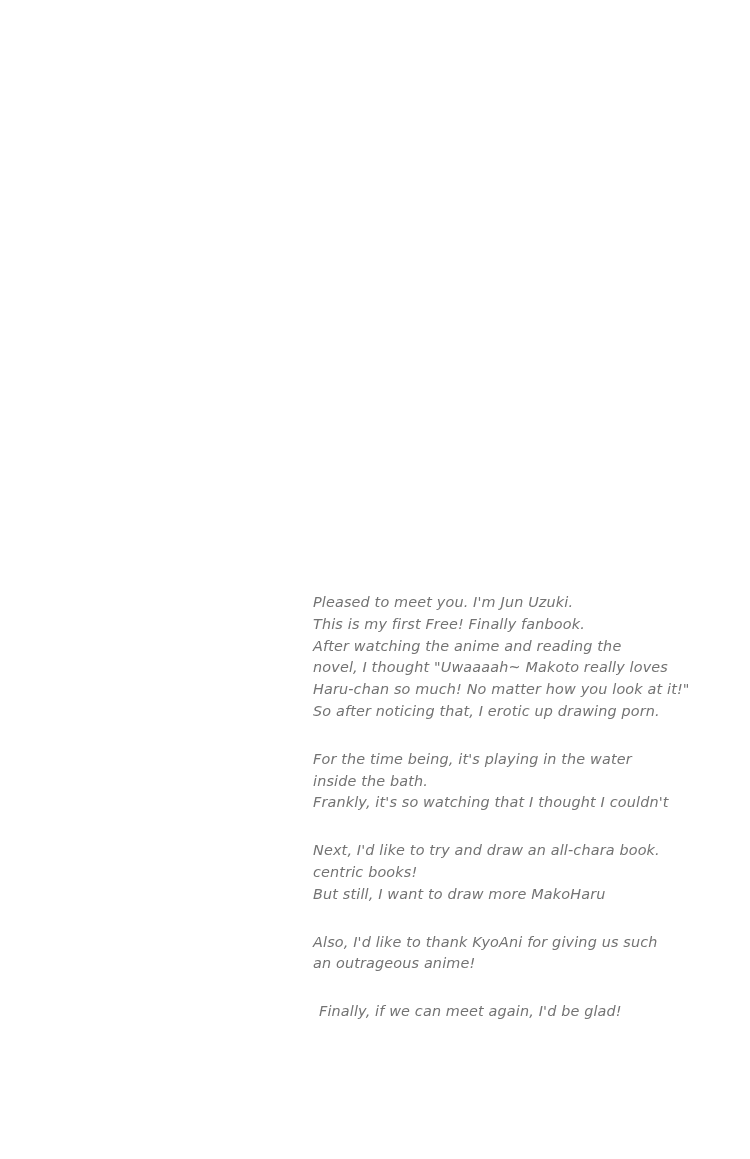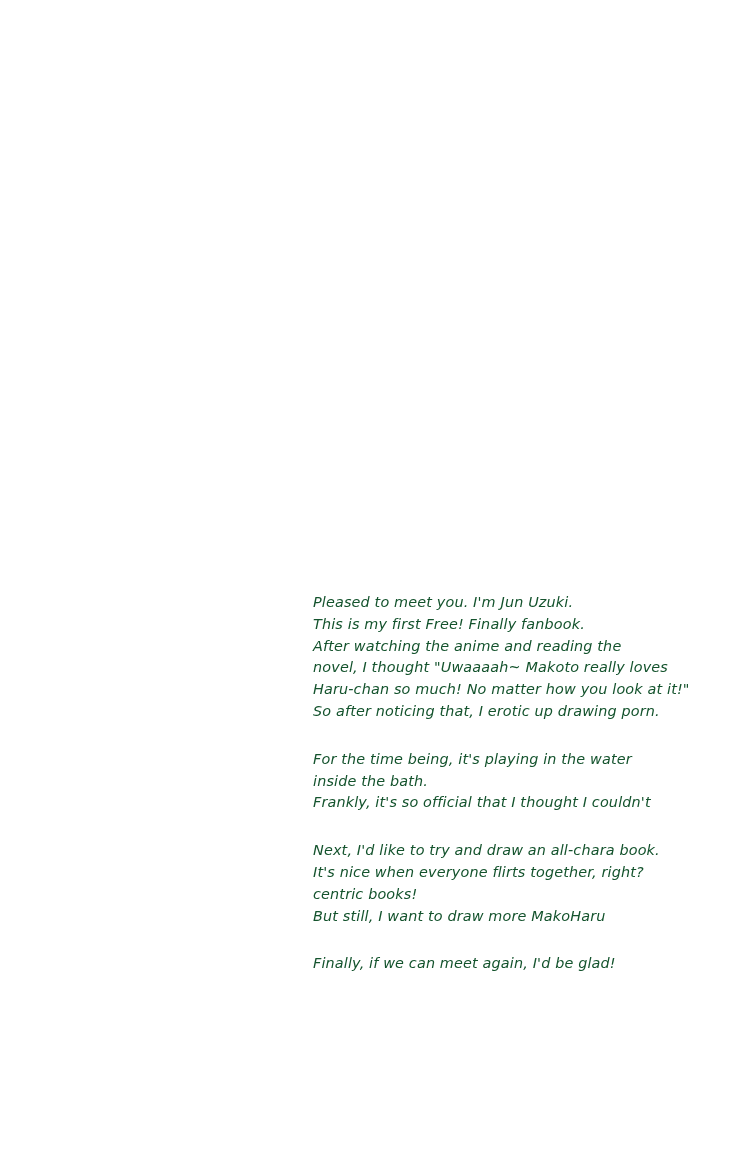--- a/index.html
+++ b/index.html
@@ -41,7 +41,7 @@
     white-space: nowrap;
     font-style: italic;
     font-weight: 400;
-    color: #14532d;
+    color: #737373;
   }
 </style>
 </head>

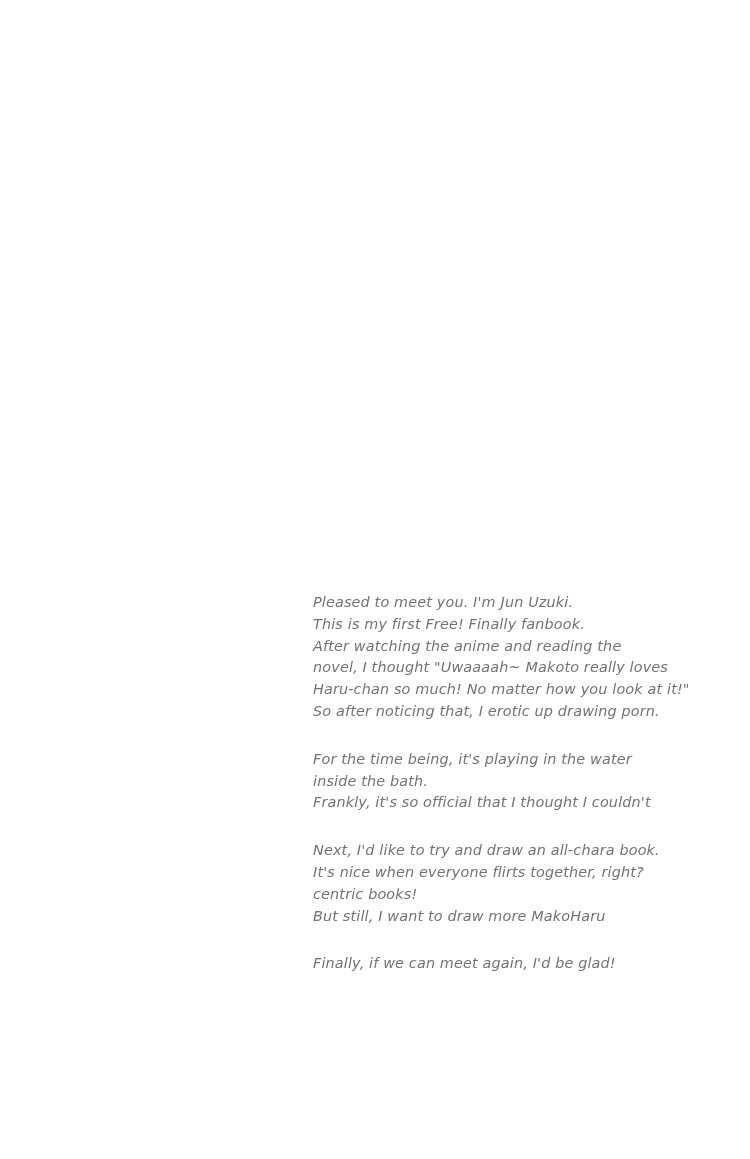--- a/index.html
+++ b/index.html
@@ -62,7 +62,7 @@
     <div class="para">
       <span class="line">For the time being, it's playing in the water</span>
       <span class="line">inside the bath.</span>
-      <span class="line">Frankly, it's so official that I thought I couldn't</span>
+      <span class="line">Frankly, it's so watching that I thought I couldn't</span>
     </div>
 
     <div class="para">

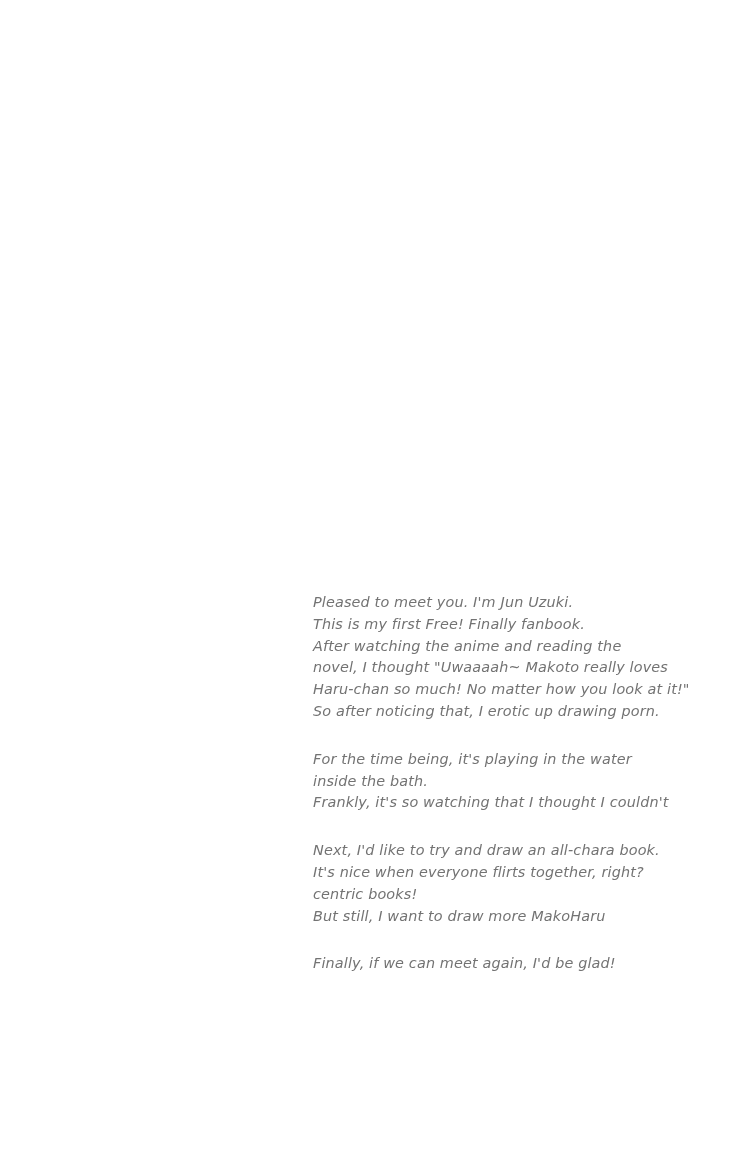--- a/index.html
+++ b/index.html
@@ -67,7 +67,6 @@
 
     <div class="para">
       <span class="line">Next, I'd like to try and draw an all-chara book.</span>
-      <span class="line">It's nice when everyone flirts together, right?</span>
       <span class="line">centric books!</span>
       <span class="line">But still, I want to draw more MakoHaru</span>
     </div>

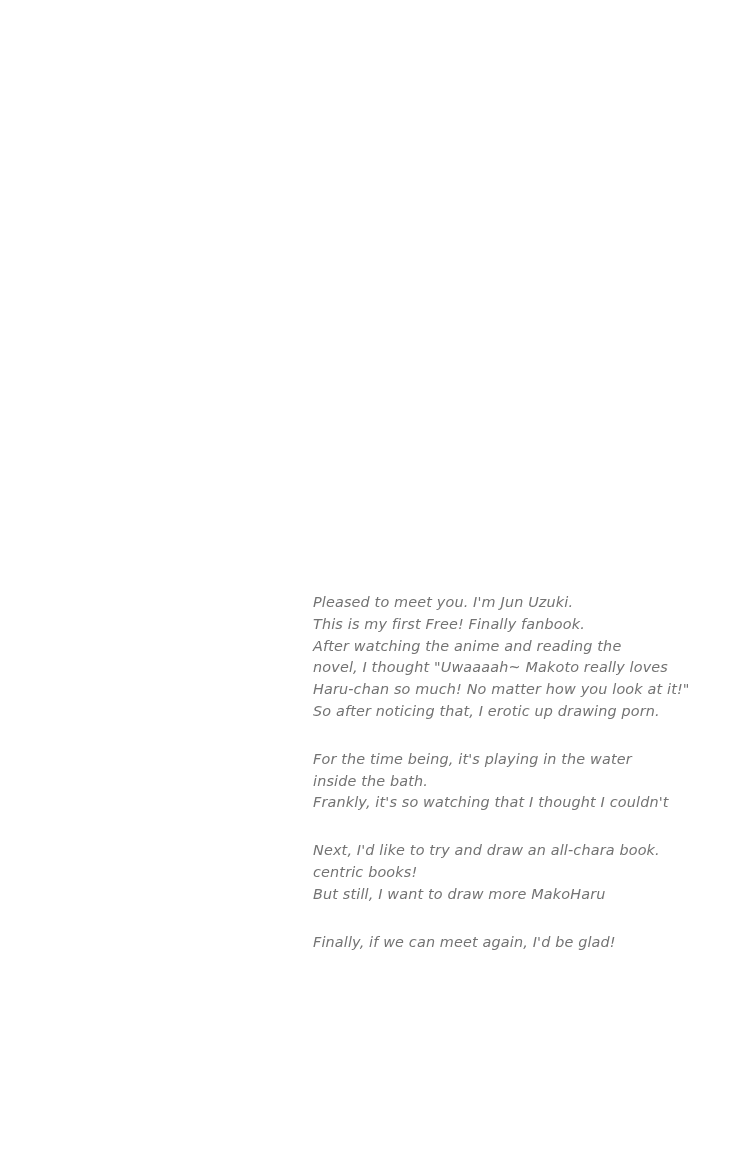--- a/index.html
+++ b/index.html
@@ -71,6 +71,10 @@
       <span class="line">But still, I want to draw more MakoHaru</span>
     </div>
 
+    <div class="para">
+      <span class="line">Also, I'd like to thank KyoAni for giving us such</span>
+      <span class="line">an outrageous anime!</span>
+    </div>
 
     <div class="para">
       <span class="line">Finally, if we can meet again, I'd be glad!</span>

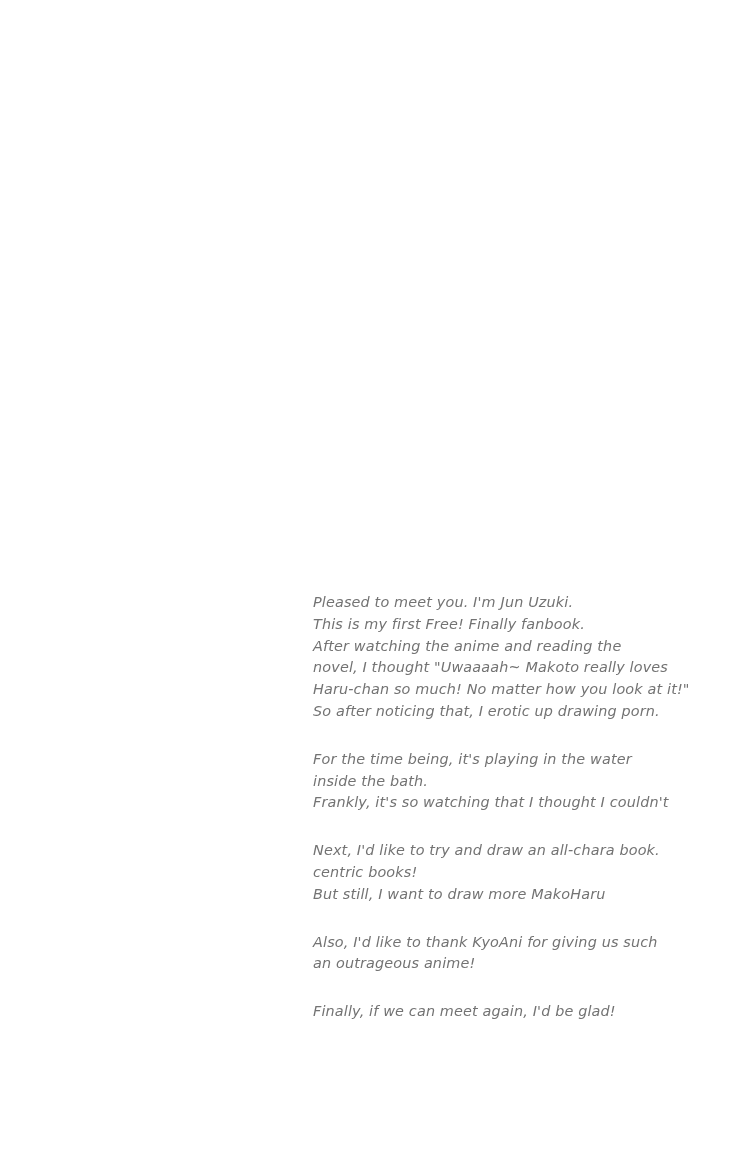--- a/index.html
+++ b/index.html
@@ -31,6 +31,7 @@
   }
   .para:last-child {
     margin-bottom: 0;
+    margin-left: 6px;
   }
   .line {
     display: block;

